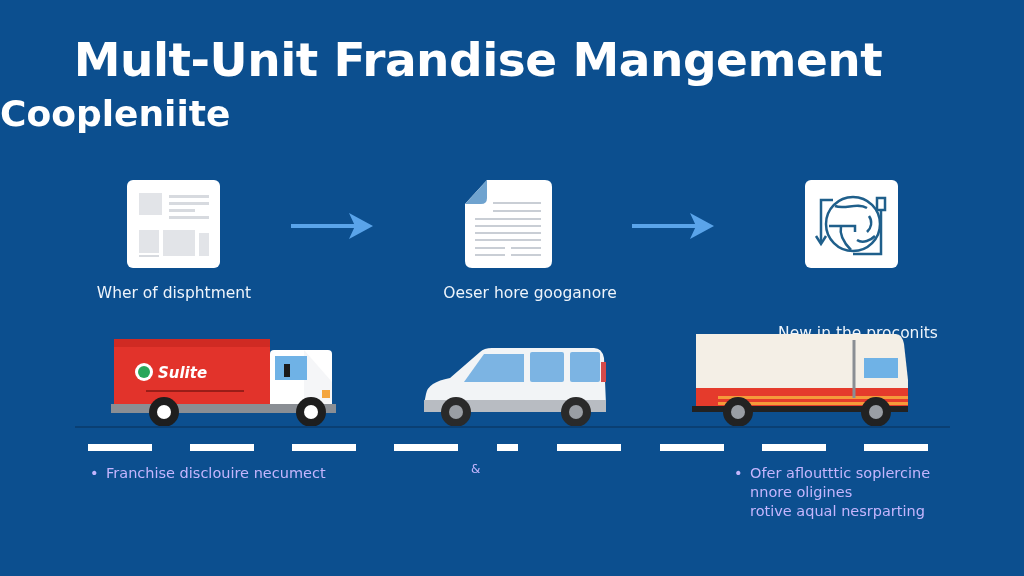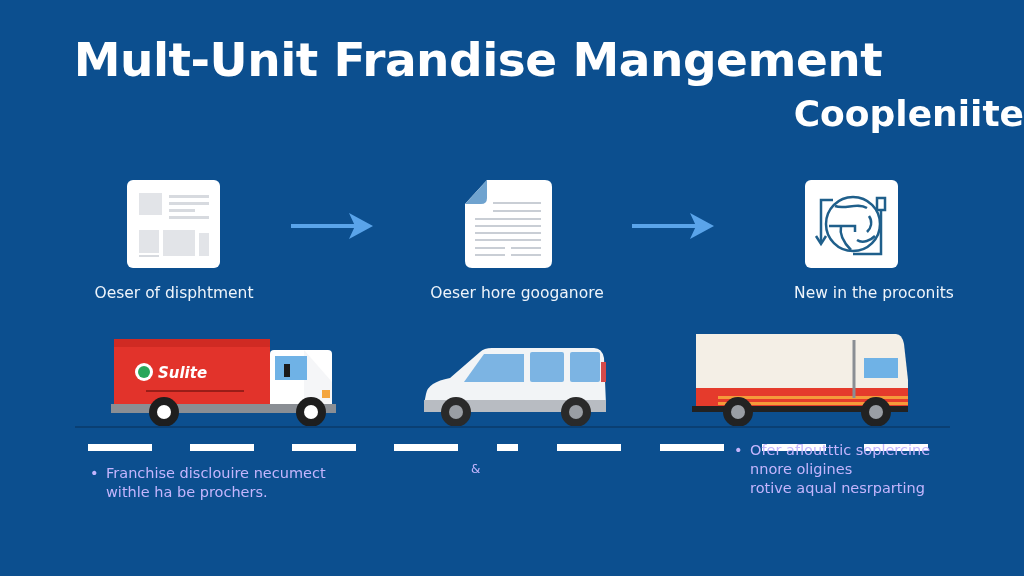--- a/index.html
+++ b/index.html
@@ -17,7 +17,7 @@
   }
   .subtitle {
     position: absolute; left: 0; top: 91px; width: 1024px;
-    text-align: right; font-weight: bold; font-size: 36px; line-height: 46px;
+    text-align: left; font-weight: bold; font-size: 36px; line-height: 46px;
   }
   .icon-box {
     position: absolute; top: 180px; width: 93px; height: 88px;

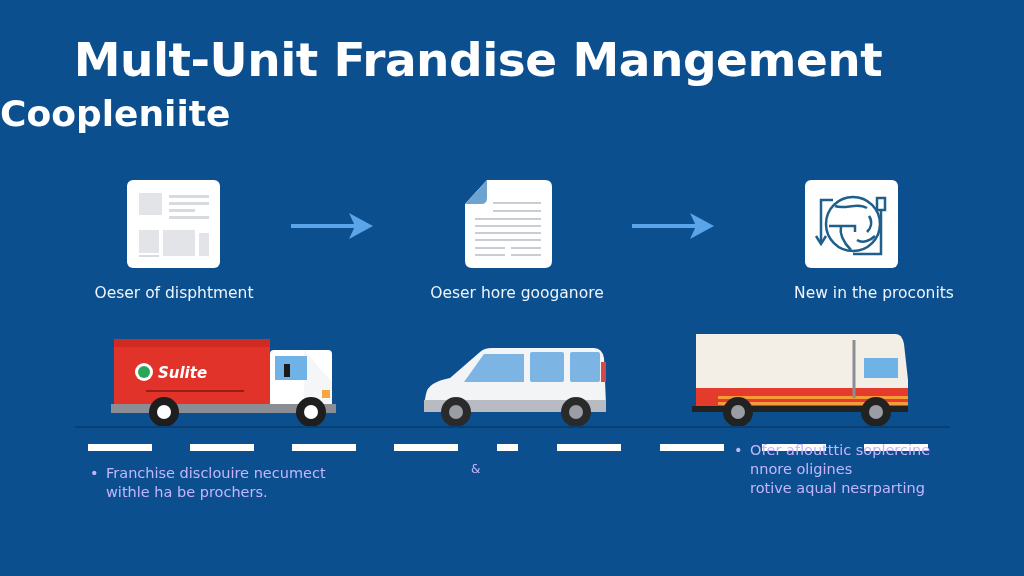--- a/index.html
+++ b/index.html
@@ -56,7 +56,7 @@
     <rect x="72" y="53" width="10" height="23" fill="#e2e4e8"></rect>
   </svg>
 </div>
-<div class="step-label" style="left:44px;">Oeser of disphtment</div>
+<div class="step-label" style="left:44px;">Wher of disphtment</div>
 
 <svg class="arrow" style="left:291px;" viewBox="0 0 82 28">
   <line x1="0" y1="14" x2="66" y2="14" stroke="#5aa4ea" stroke-width="4"></line>

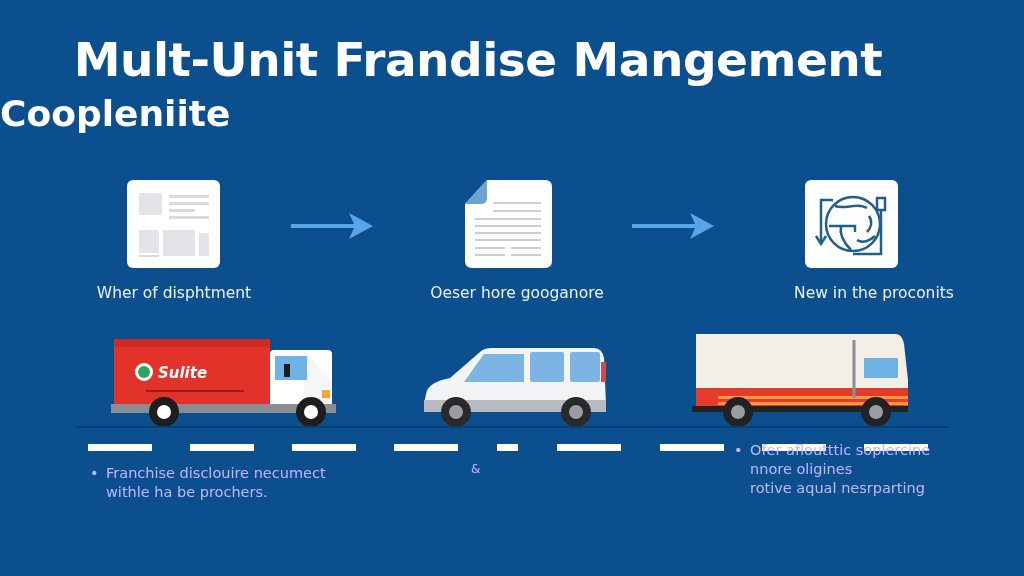--- a/index.html
+++ b/index.html
@@ -79,7 +79,7 @@
     <rect x="46" y="74" width="30" height="2" fill="#c9ced5"></rect>
   </svg>
 </div>
-<div class="step-label" style="left:387px;text-align:center;">Oeser hore googanore</div>
+<div class="step-label" style="left:400px;text-align:center;">Oeser hore googanore</div>
 
 <svg class="arrow" style="left:632px;" viewBox="0 0 82 28">
   <line x1="0" y1="14" x2="66" y2="14" stroke="#5aa4ea" stroke-width="4"></line>

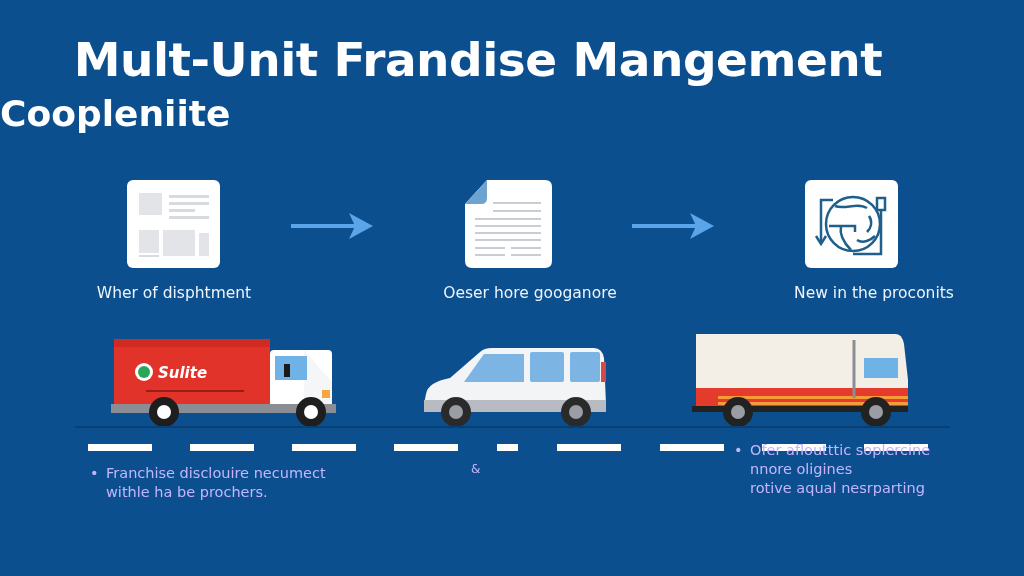--- a/index.html
+++ b/index.html
@@ -102,7 +102,7 @@
     </g>
   </svg>
 </div>
-<div class="step-label" style="left:744px;">New in the proconits</div>
+<div class="step-label" style="left:728px;margin-top:40px;">New in the proconits</div>
 
 <svg class="vehicle" style="left:106px; top:334px;" width="236" height="96" viewBox="0 0 236 96">
   <rect x="8" y="5" width="156" height="72" fill="#e2332b"></rect>

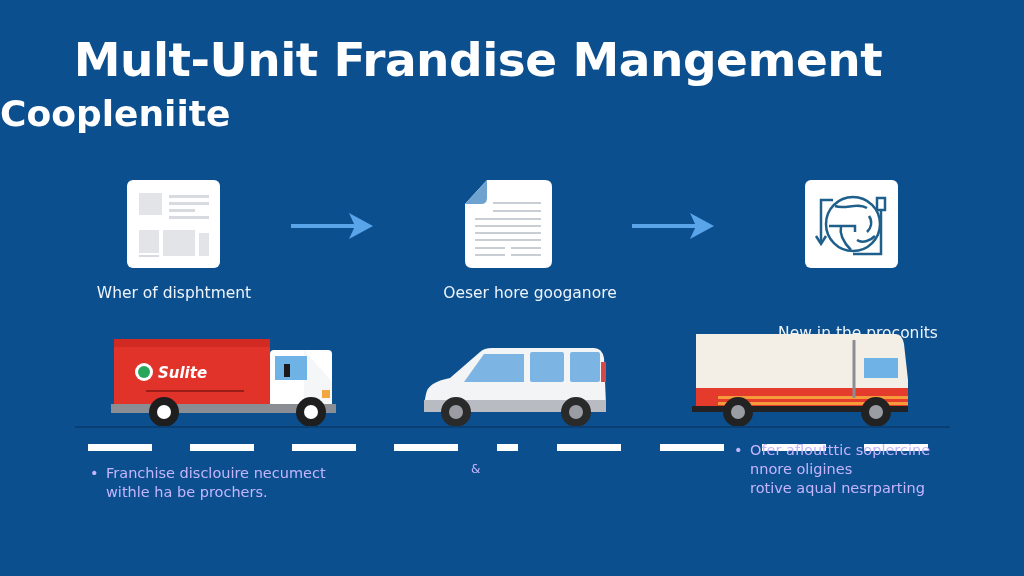--- a/index.html
+++ b/index.html
@@ -171,7 +171,7 @@
   <div class="amp">&amp;</div>
 </div>
 
-<div class="bullets" style="left:734px; top:441px;">
+<div class="bullets" style="left:734px; top:464px;">
   <div class="bullet">Ofer afloutttic soplercine</div>
   <div class="cont">nnore oligines</div>
   <div class="cont">rotive aqual nesrparting</div>

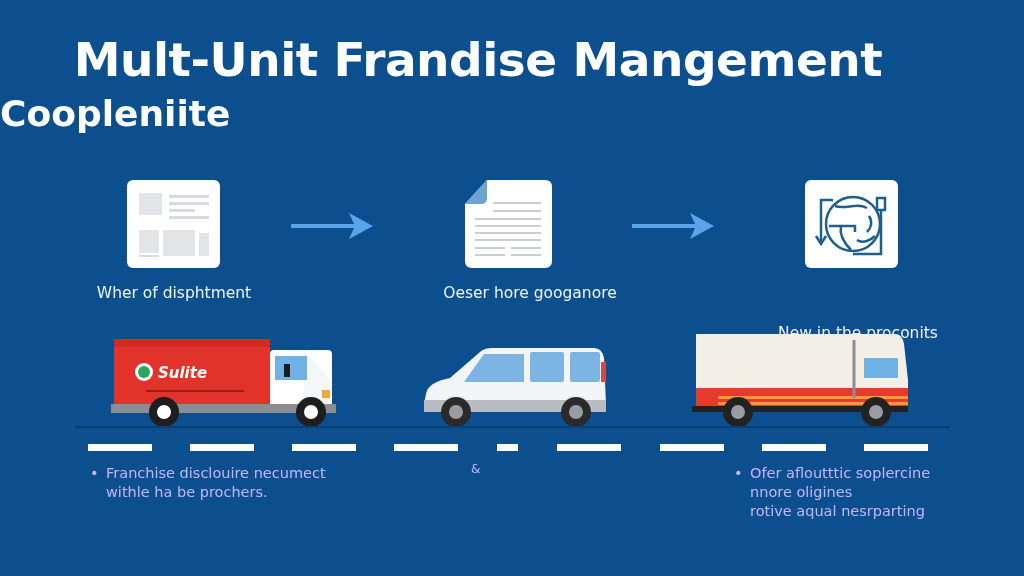--- a/index.html
+++ b/index.html
@@ -164,7 +164,6 @@
 
 <div class="bullets" style="left:90px; top:464px;">
   <div class="bullet">Franchise disclouire necumect</div>
-  <div class="cont">withle ha be prochers.</div>
 </div>
 
 <div class="bullets" style="left:405px; top:464px;">

